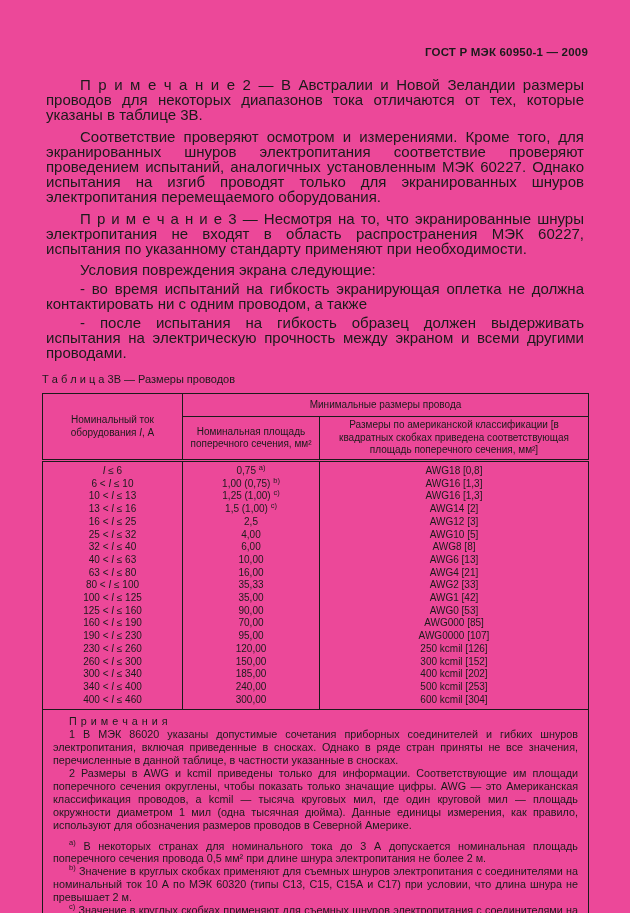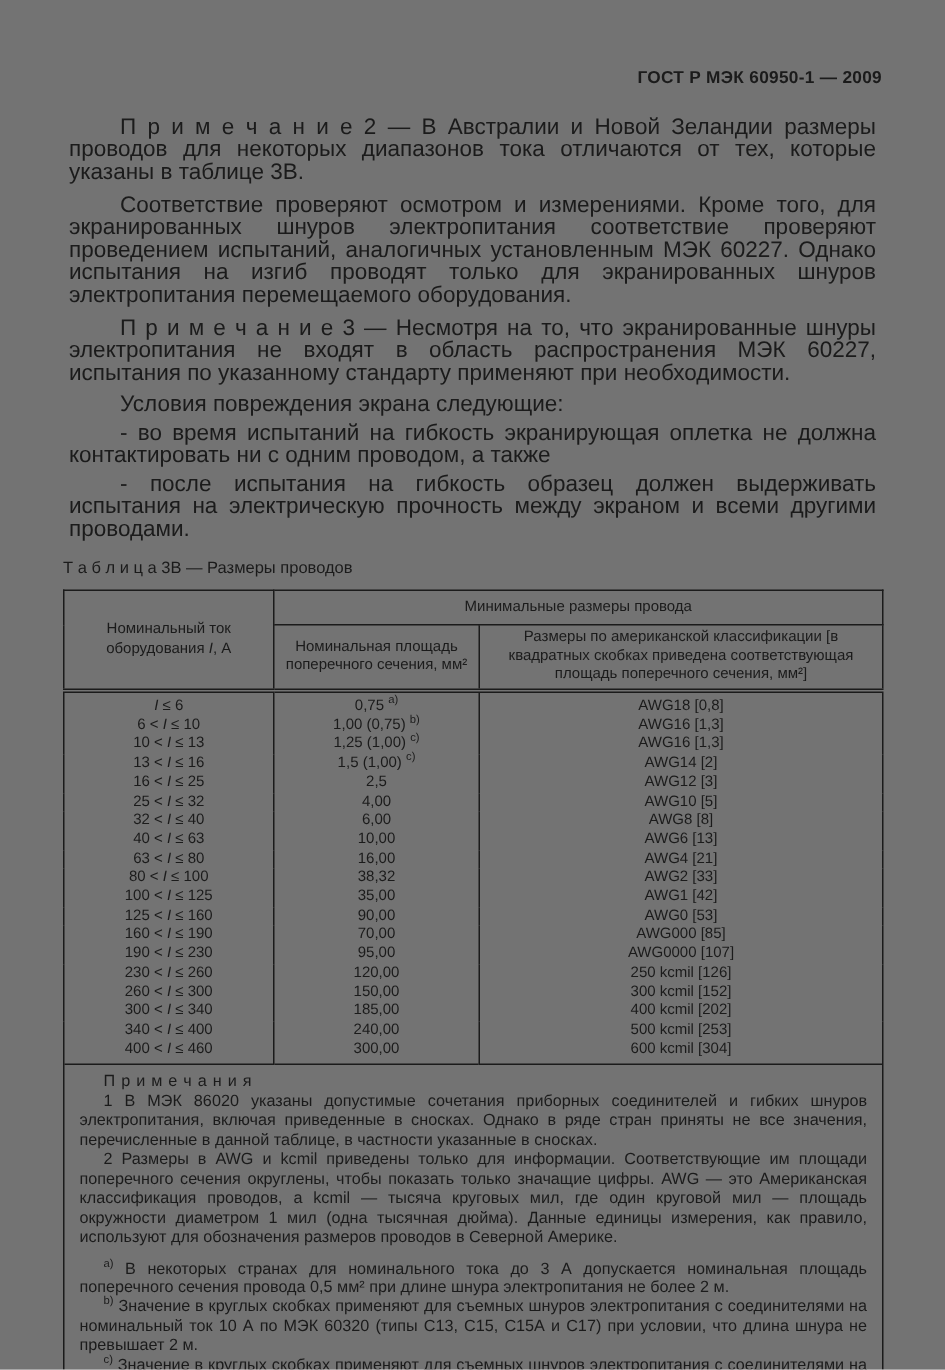--- a/index.html
+++ b/index.html
@@ -10,7 +10,7 @@
     color:#1b1b1b;
     -webkit-font-smoothing:antialiased;
   }
-  .page { position:relative; width:630px; height:913px; overflow:hidden; background:#737373; }
+  .page { position:relative; width:630px; height:913px; overflow:hidden; background:#ec4899; }
   .content { position:absolute; left:42px; top:0; width:546px; }
 
   .doc-header {

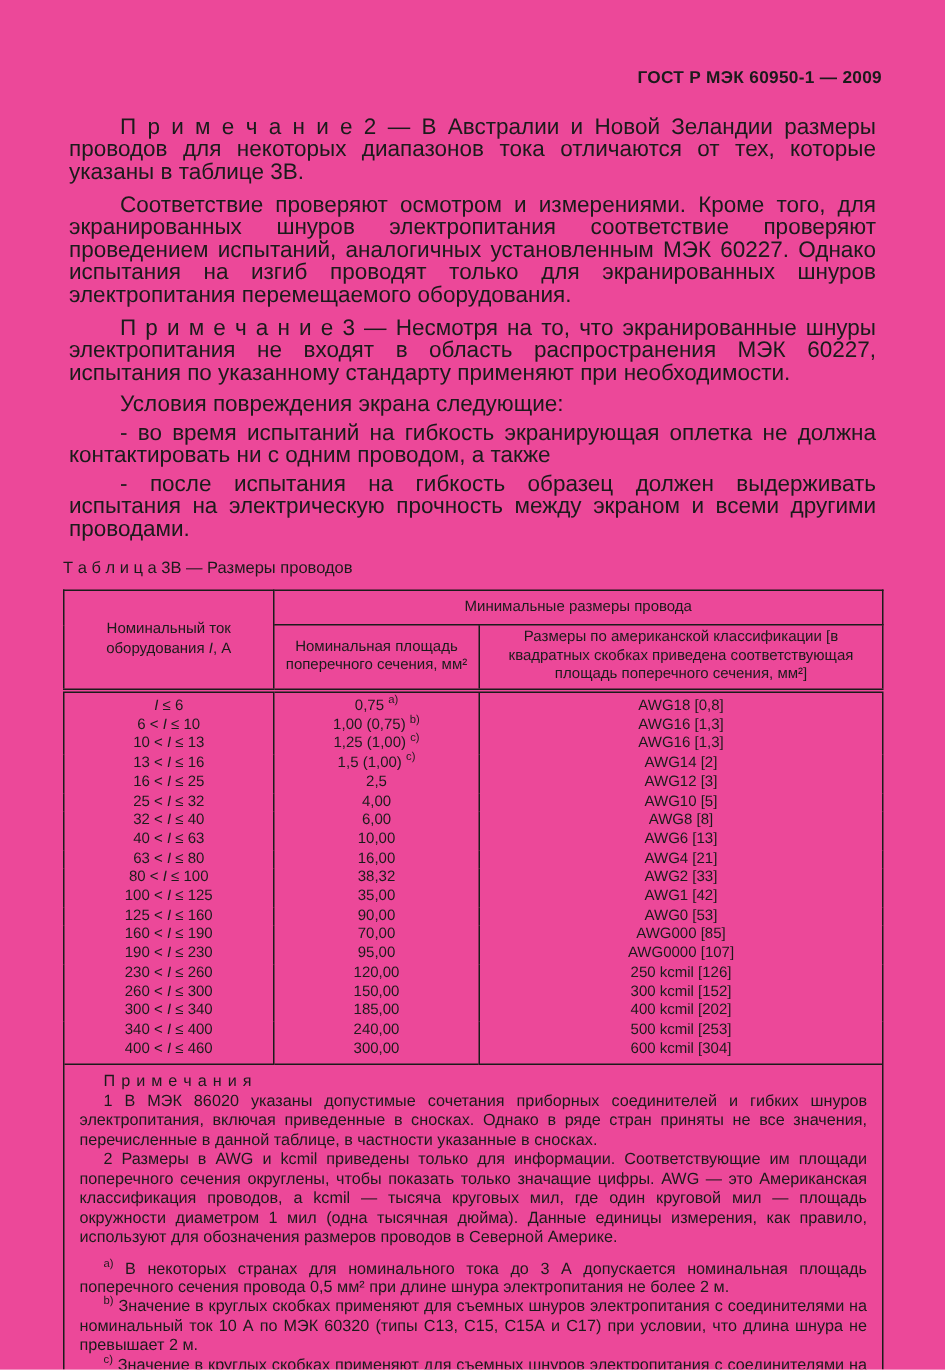--- a/index.html
+++ b/index.html
@@ -185,7 +185,7 @@
           </tr>
           <tr>
             <td>80 &lt; <i>I</i> ≤ 100</td>
-            <td>38,32</td>
+            <td>35,33</td>
             <td>AWG2 [33]</td>
           </tr>
           <tr>

